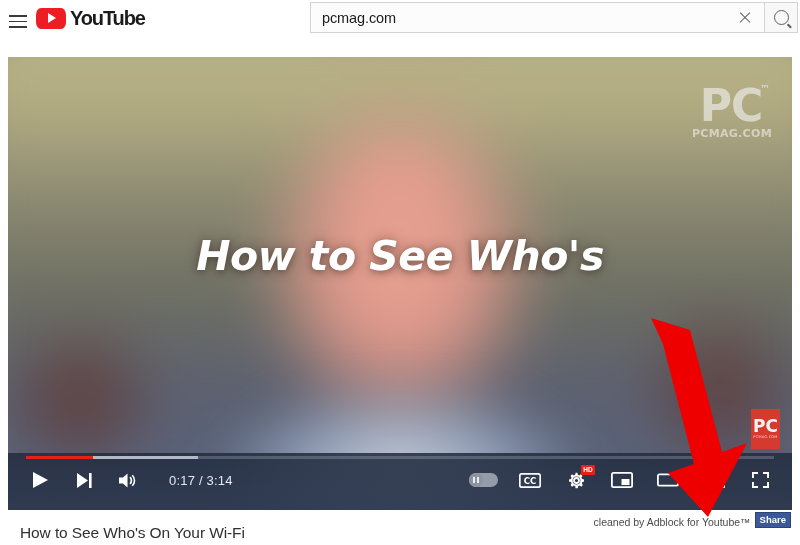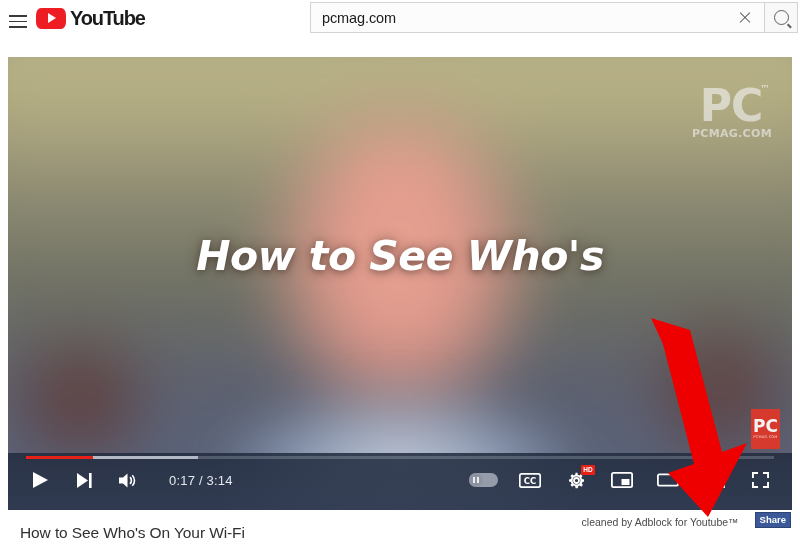--- a/index.html
+++ b/index.html
@@ -386,7 +386,6 @@
     border: 1px solid #2d4373;
     cursor: pointer;
     line-height: 11px;
-    margin-left: 12px;
   }
 
   .video-title {

